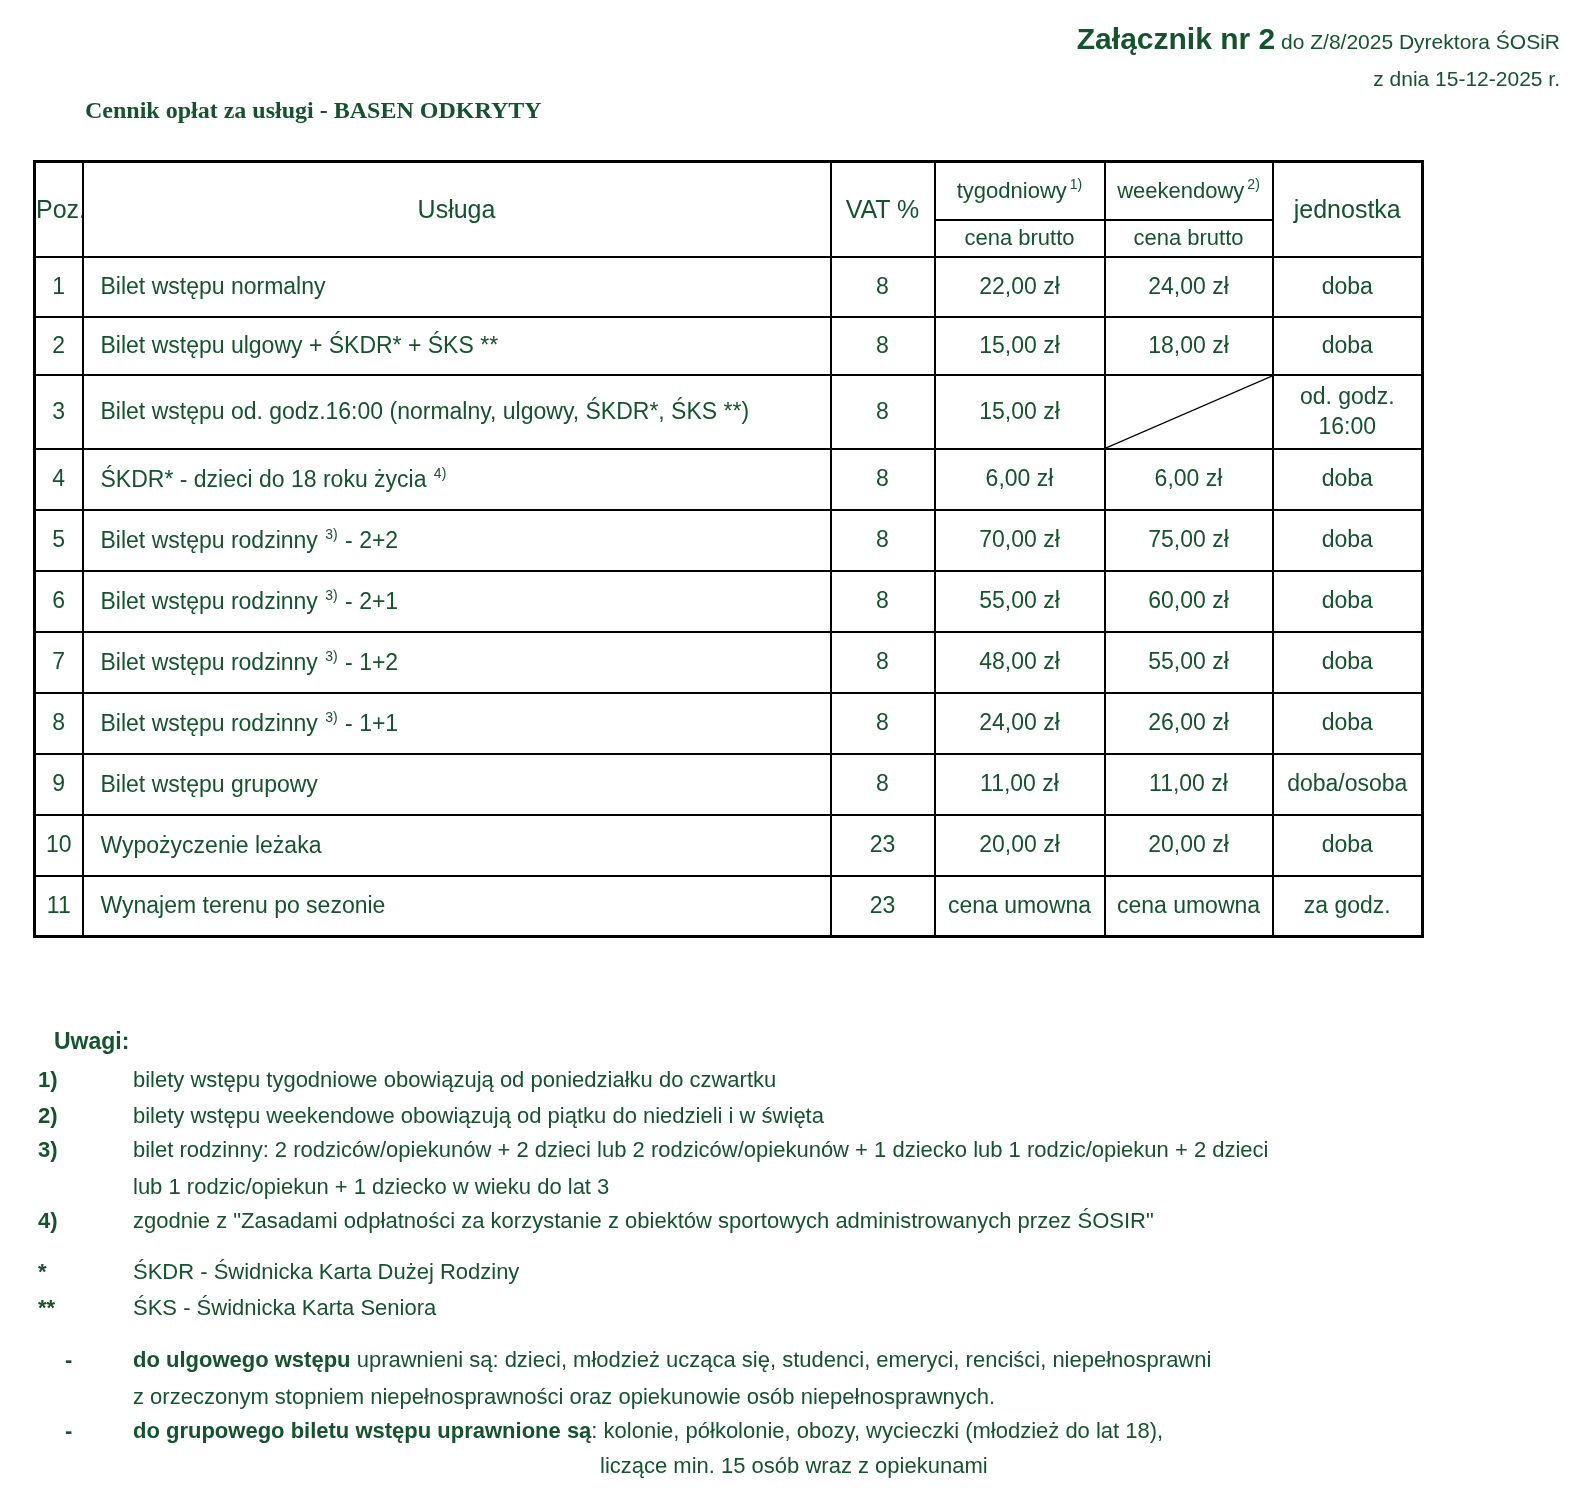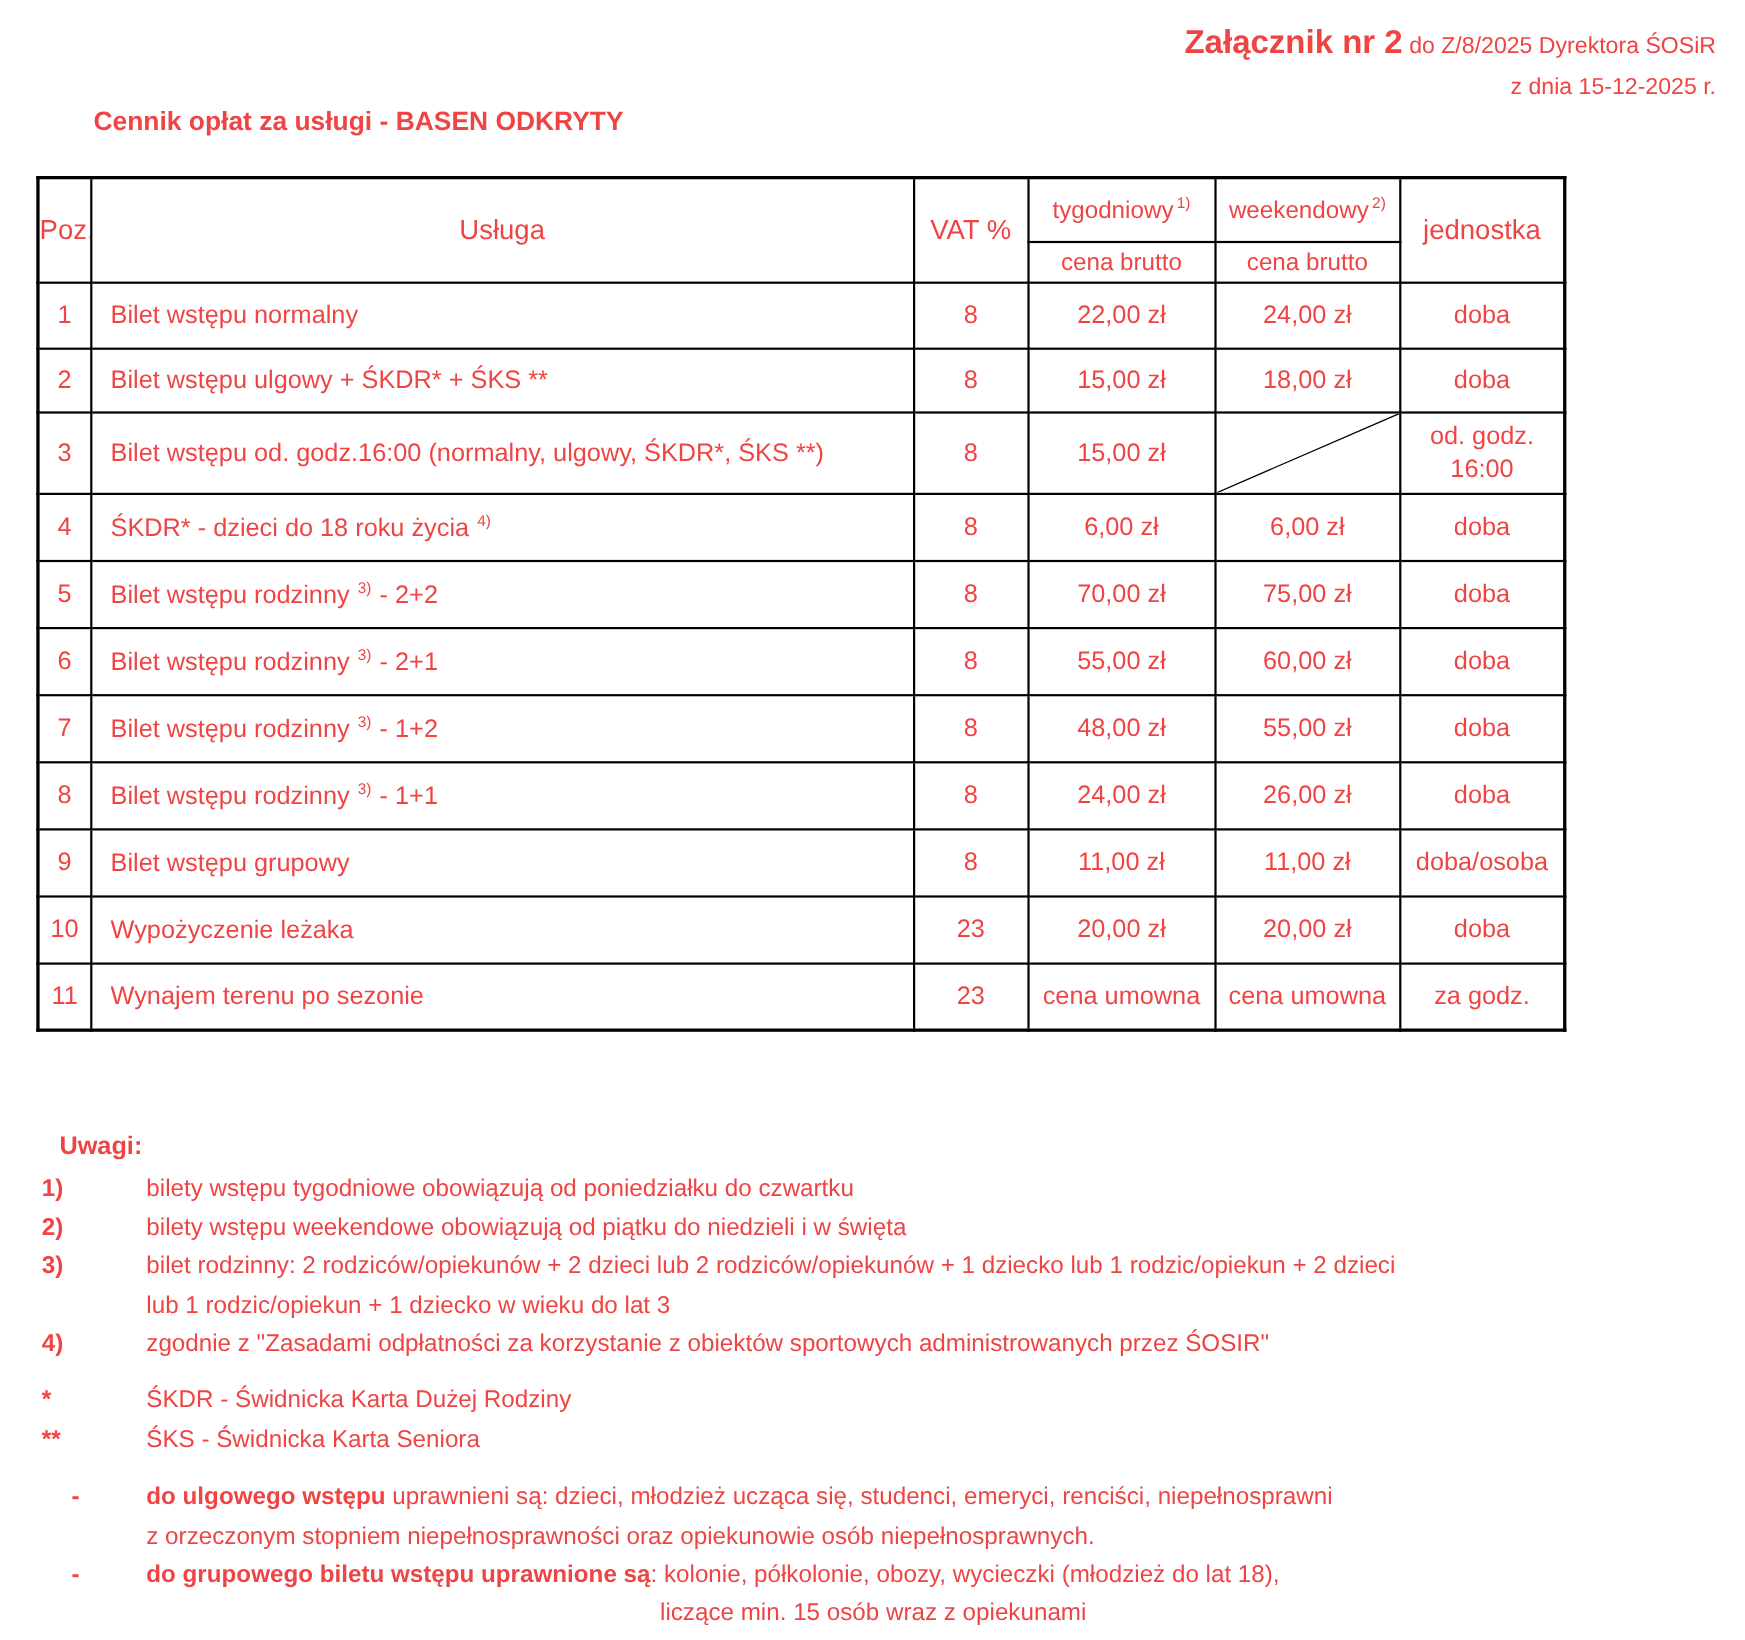--- a/index.html
+++ b/index.html
@@ -8,7 +8,7 @@
     position:relative;
     width:1586px; height:1491px;
     background:#ffffff;
-    color:#ef4444;
+    color:#14532d;
     font-family:"Liberation Sans","DejaVu Sans",sans-serif;
     overflow:hidden;
   }

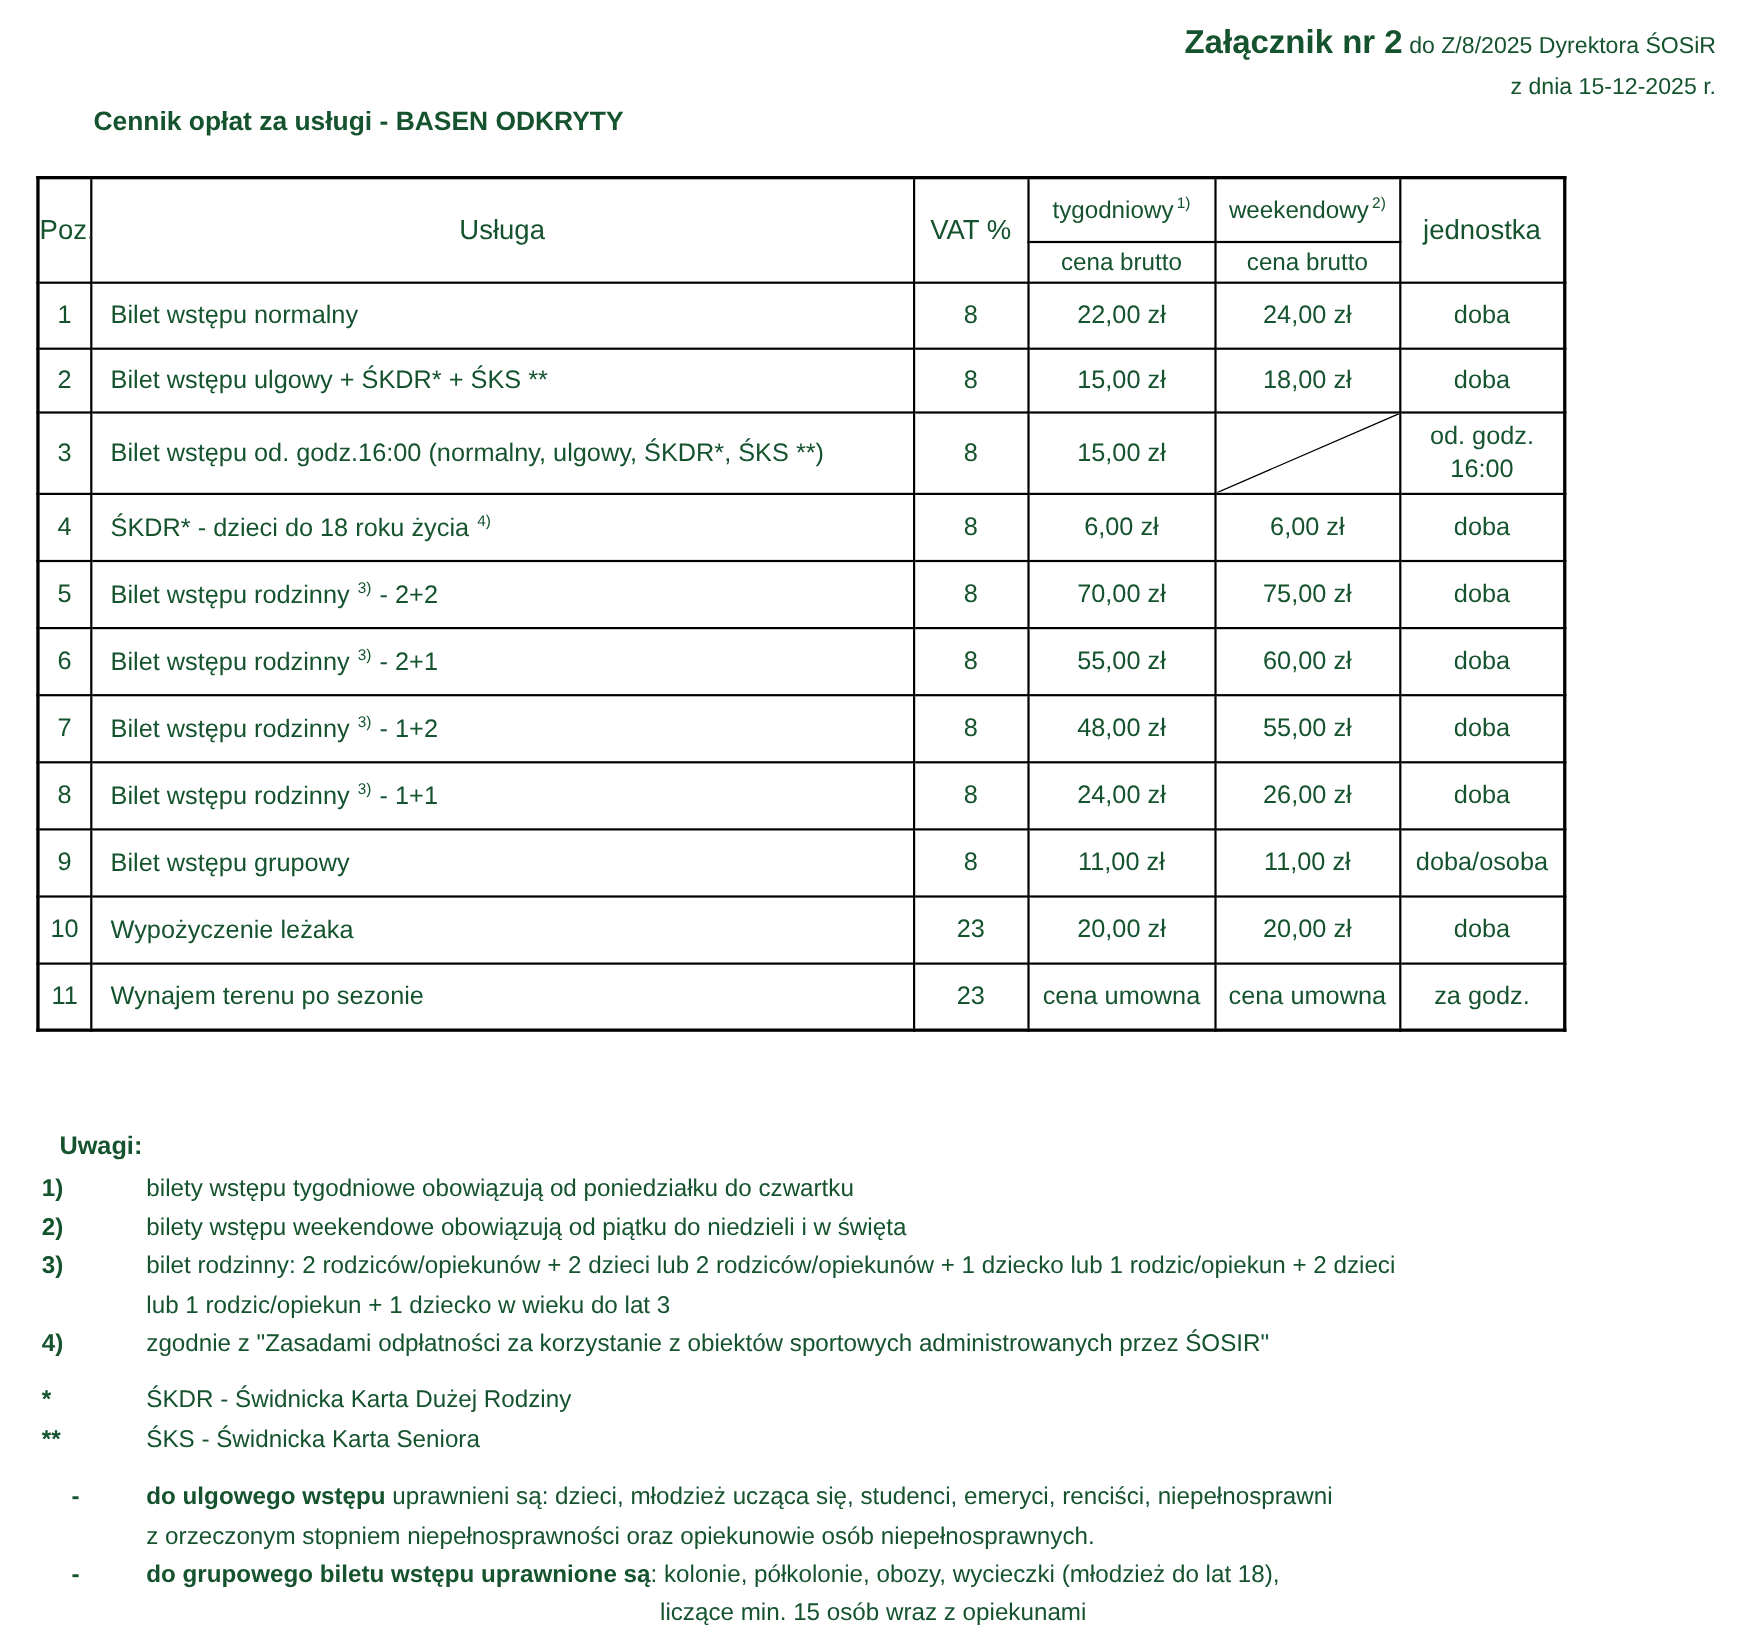--- a/index.html
+++ b/index.html
@@ -18,7 +18,7 @@
   .doc-header .big { font-size:30px; font-weight:bold; }
   .doc-header .line2 { font-size:21px; margin-top:11px; }
   
-  .doc-title { position:absolute; left:85px; top:97px; font-size:24px; font-weight:bold; }
+  .doc-title { position:absolute; left:85px; top:97px; font-size:24px; font-weight:bold;font-family:Liberation Serif, serif; }
   
   table.price {
     position:absolute; left:33px; top:160px;

